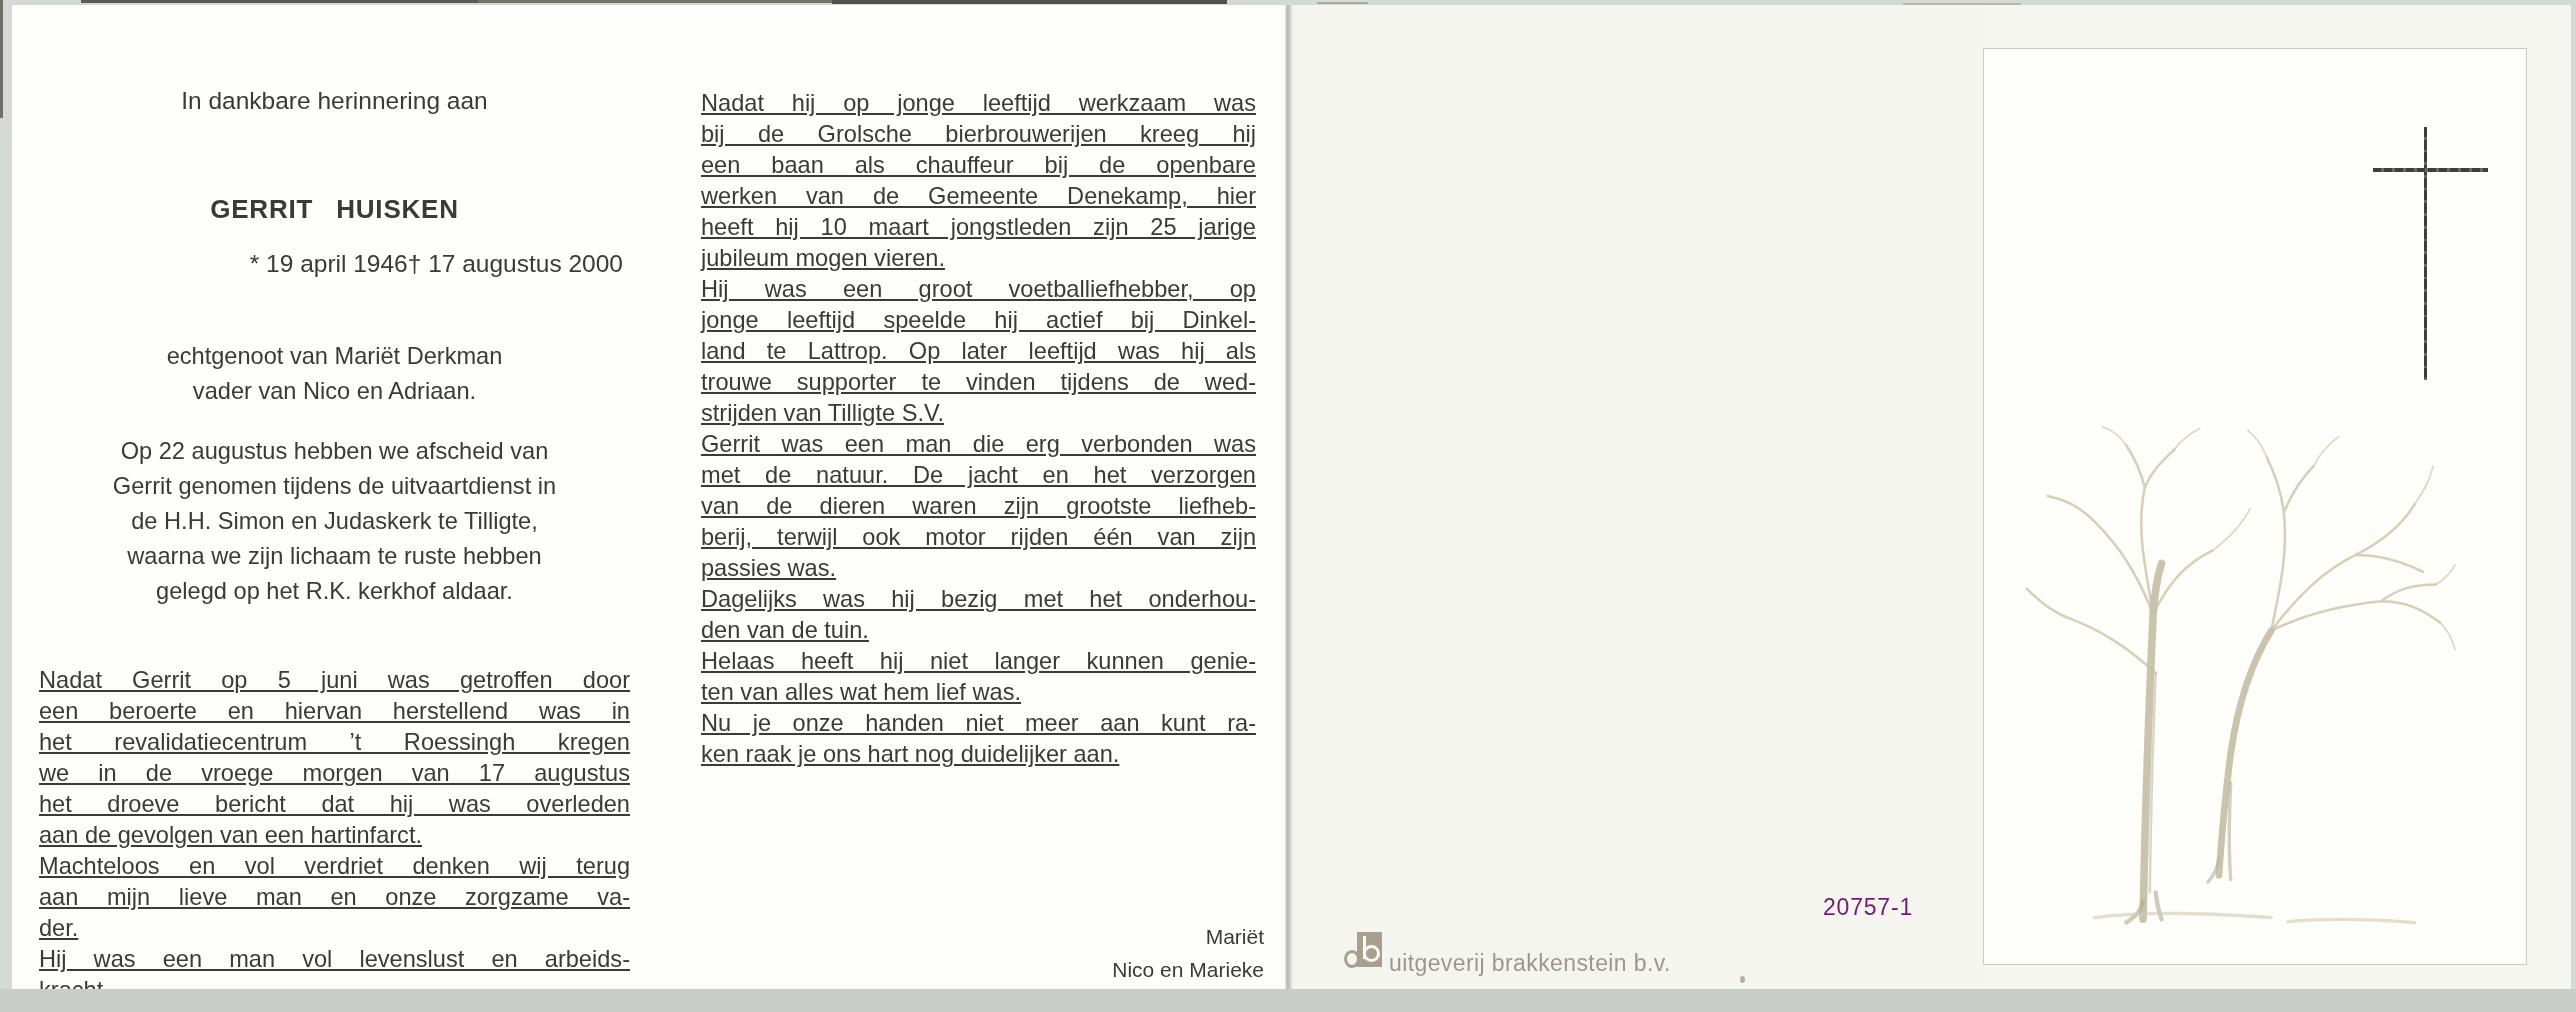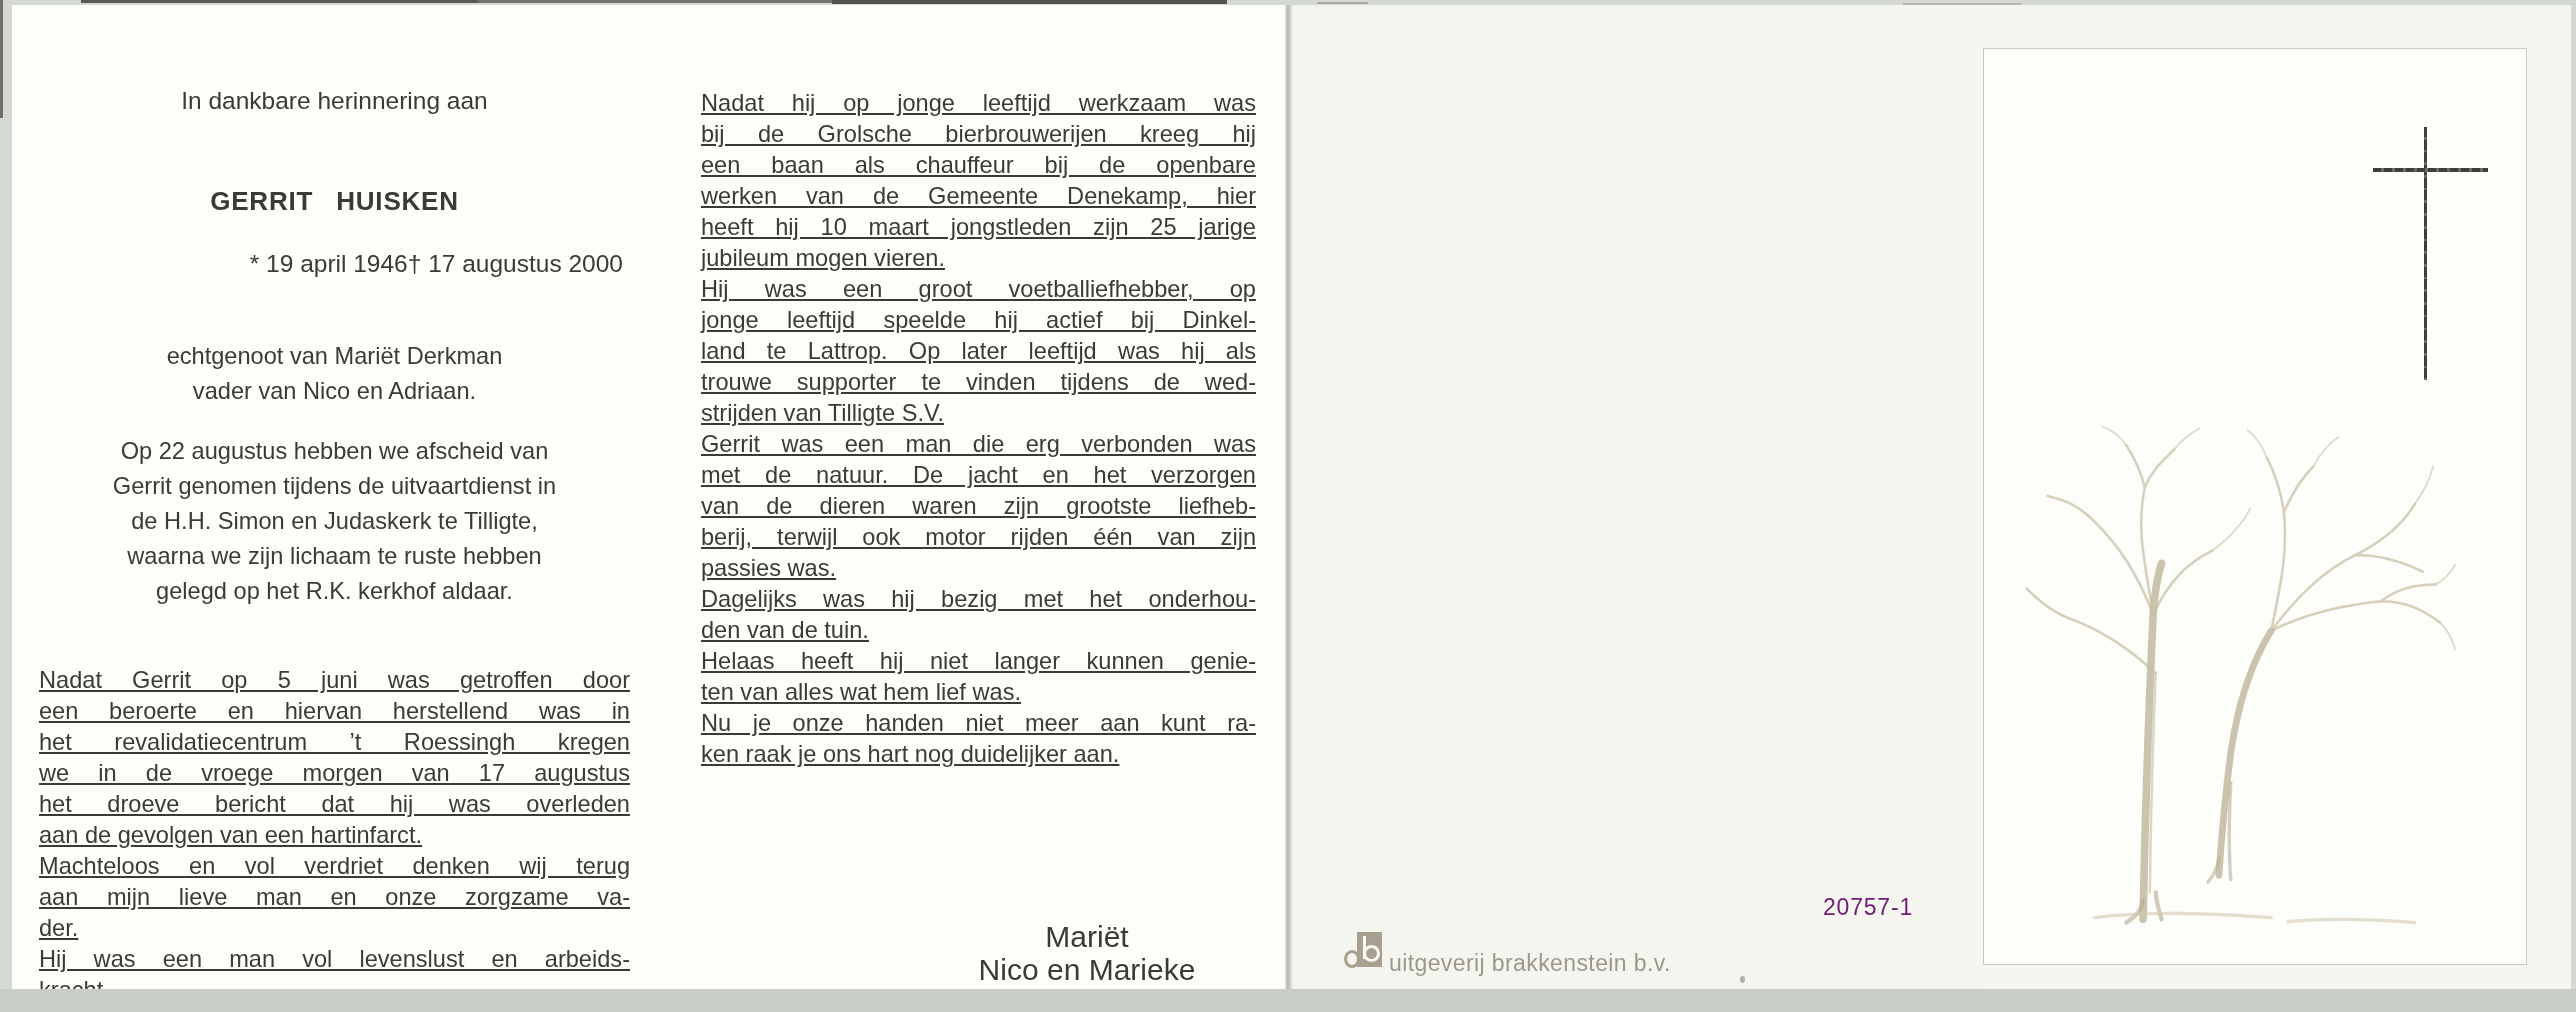--- a/index.html
+++ b/index.html
@@ -23,7 +23,7 @@
   
   .blk{position:absolute;}
   .b-intro{left:39px;top:81px;width:591px;text-align:center;font-size:24.5px;line-height:39px;}
-  .b-name{left:39px;top:182px;width:591px;text-align:center;font-size:26px;font-weight:bold;
+  .b-name{left:39px;top:190px;width:591px;text-align:center;font-size:26px;font-weight:bold;
           letter-spacing:0.8px;word-spacing:15px;line-height:39px;}
   .b-dates{left:39px;top:246px;width:584px;display:flex;justify-content:flex-end;
            font-size:24.5px;line-height:35px;}

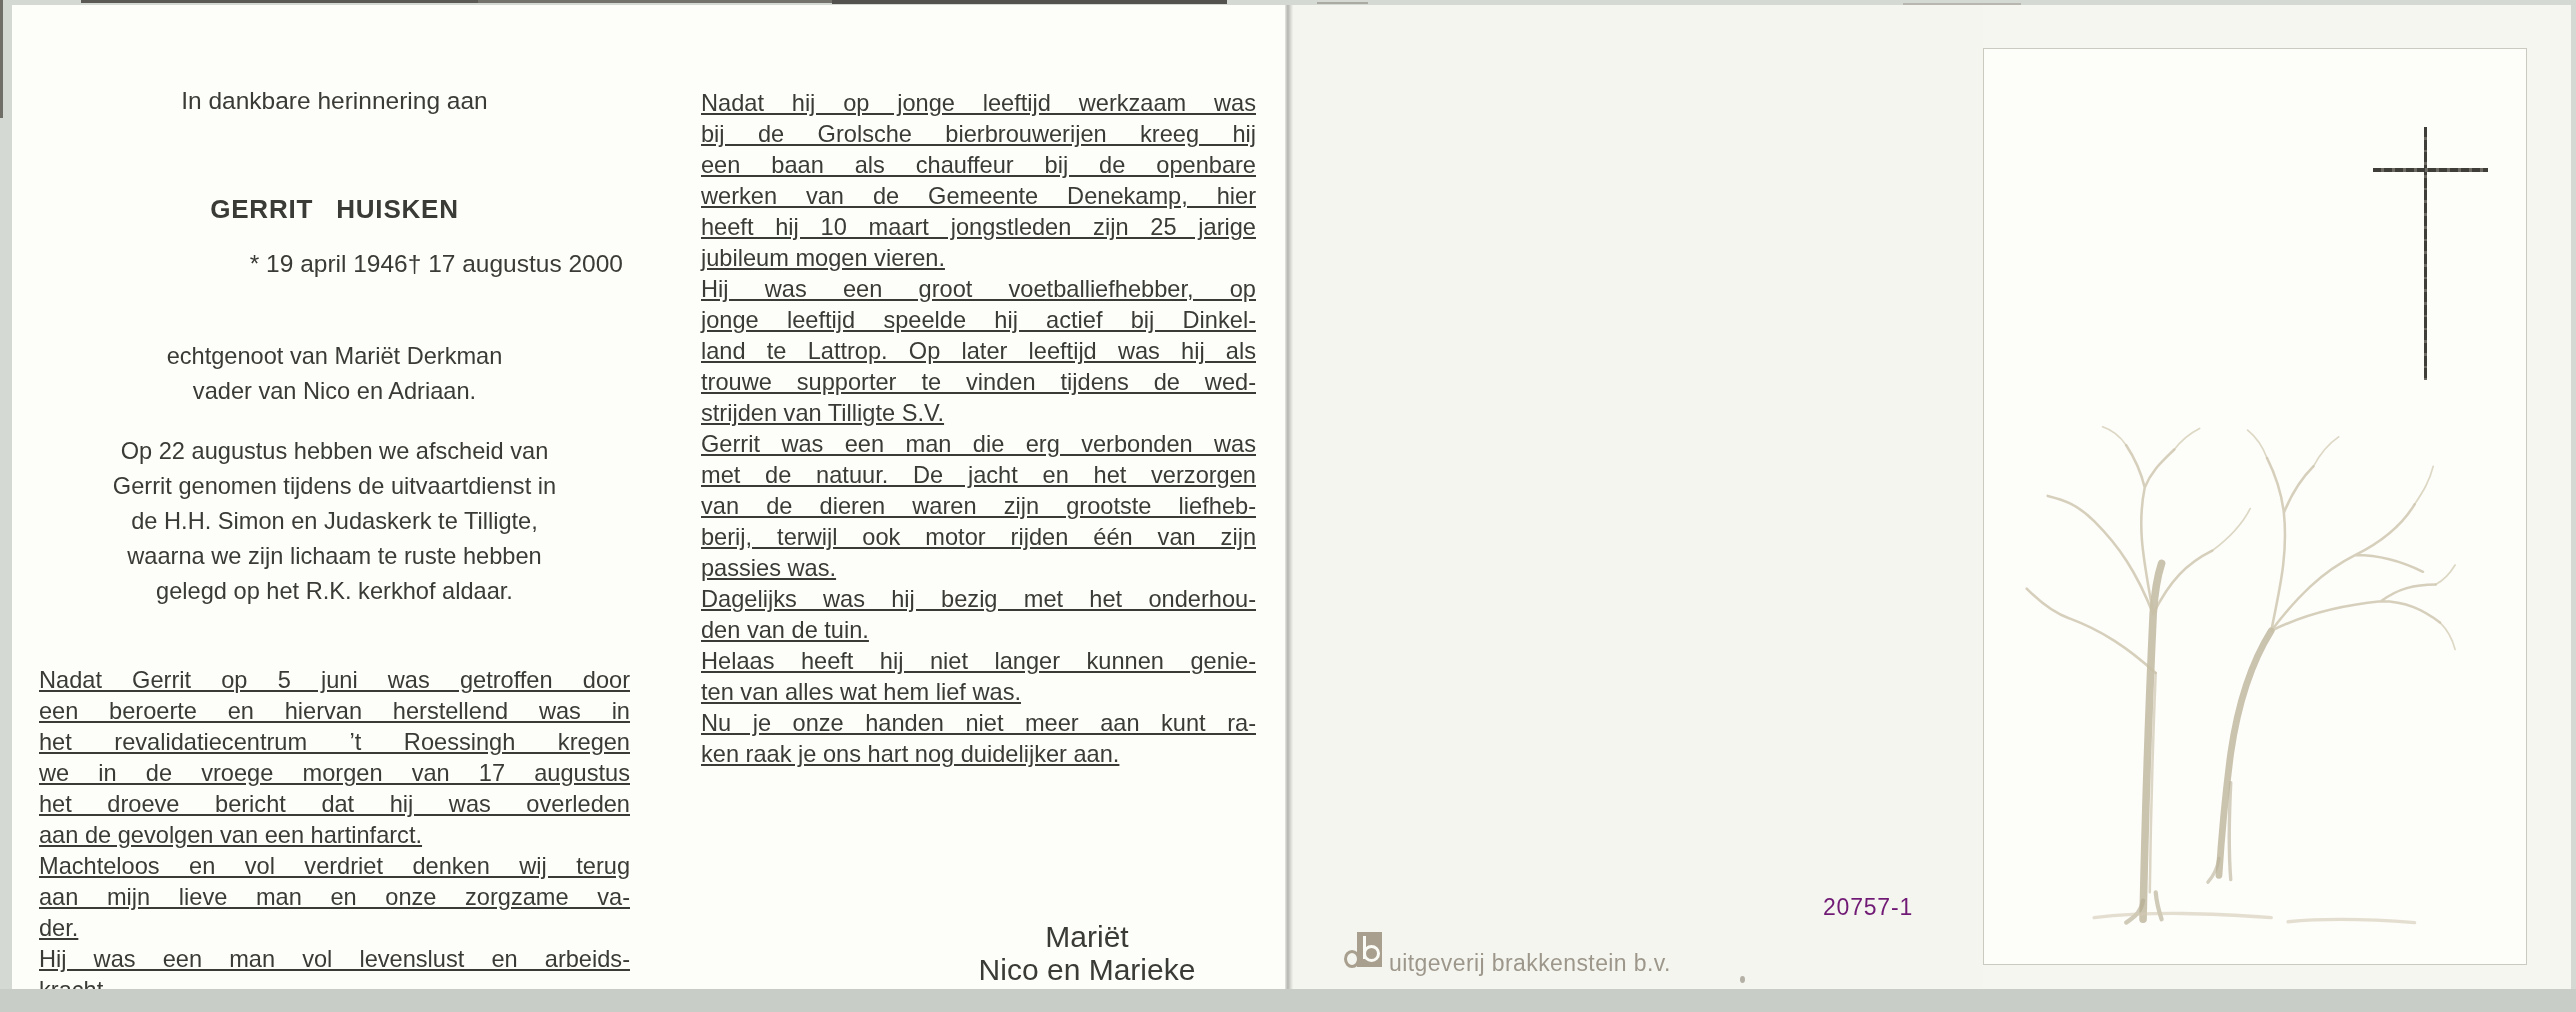--- a/index.html
+++ b/index.html
@@ -37,7 +37,7 @@
   .jl{text-align:justify;text-align-last:justify;text-decoration:underline;}
   .jl.short{text-align-last:left;}
   .cl{height:35px;line-height:35px;font-size:23.6px;text-align:center;}
-  .sg{height:33px;line-height:33px;font-size:30px;text-align:center;}
+  .sg{height:33px;line-height:33px;font-size:21px;text-align:right;}
   
   .pub-name{position:absolute;left:1389px;top:950px;font-size:23px;color:#9d978b;letter-spacing:0.4px;}
   .pub-code{position:absolute;left:1823px;top:894px;font-size:23px;color:#701a75;letter-spacing:0.8px;}

